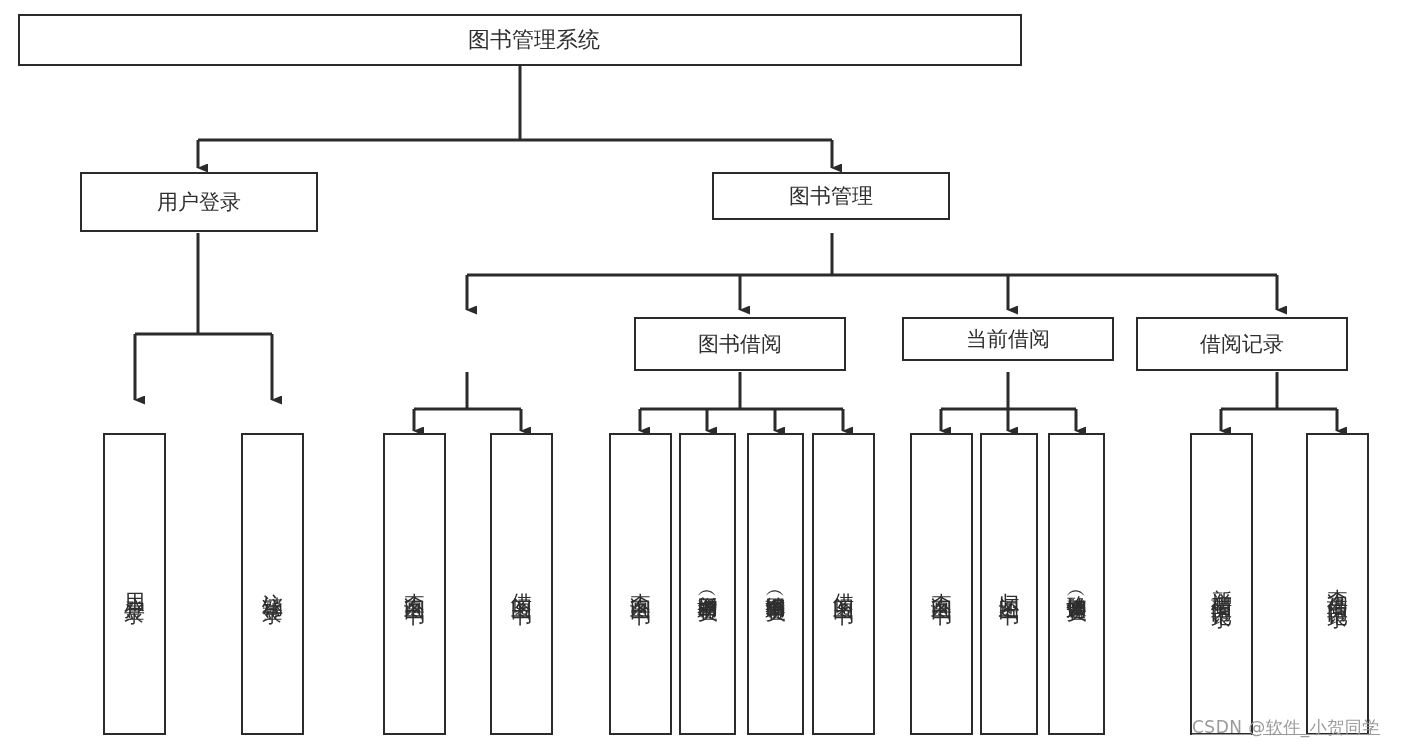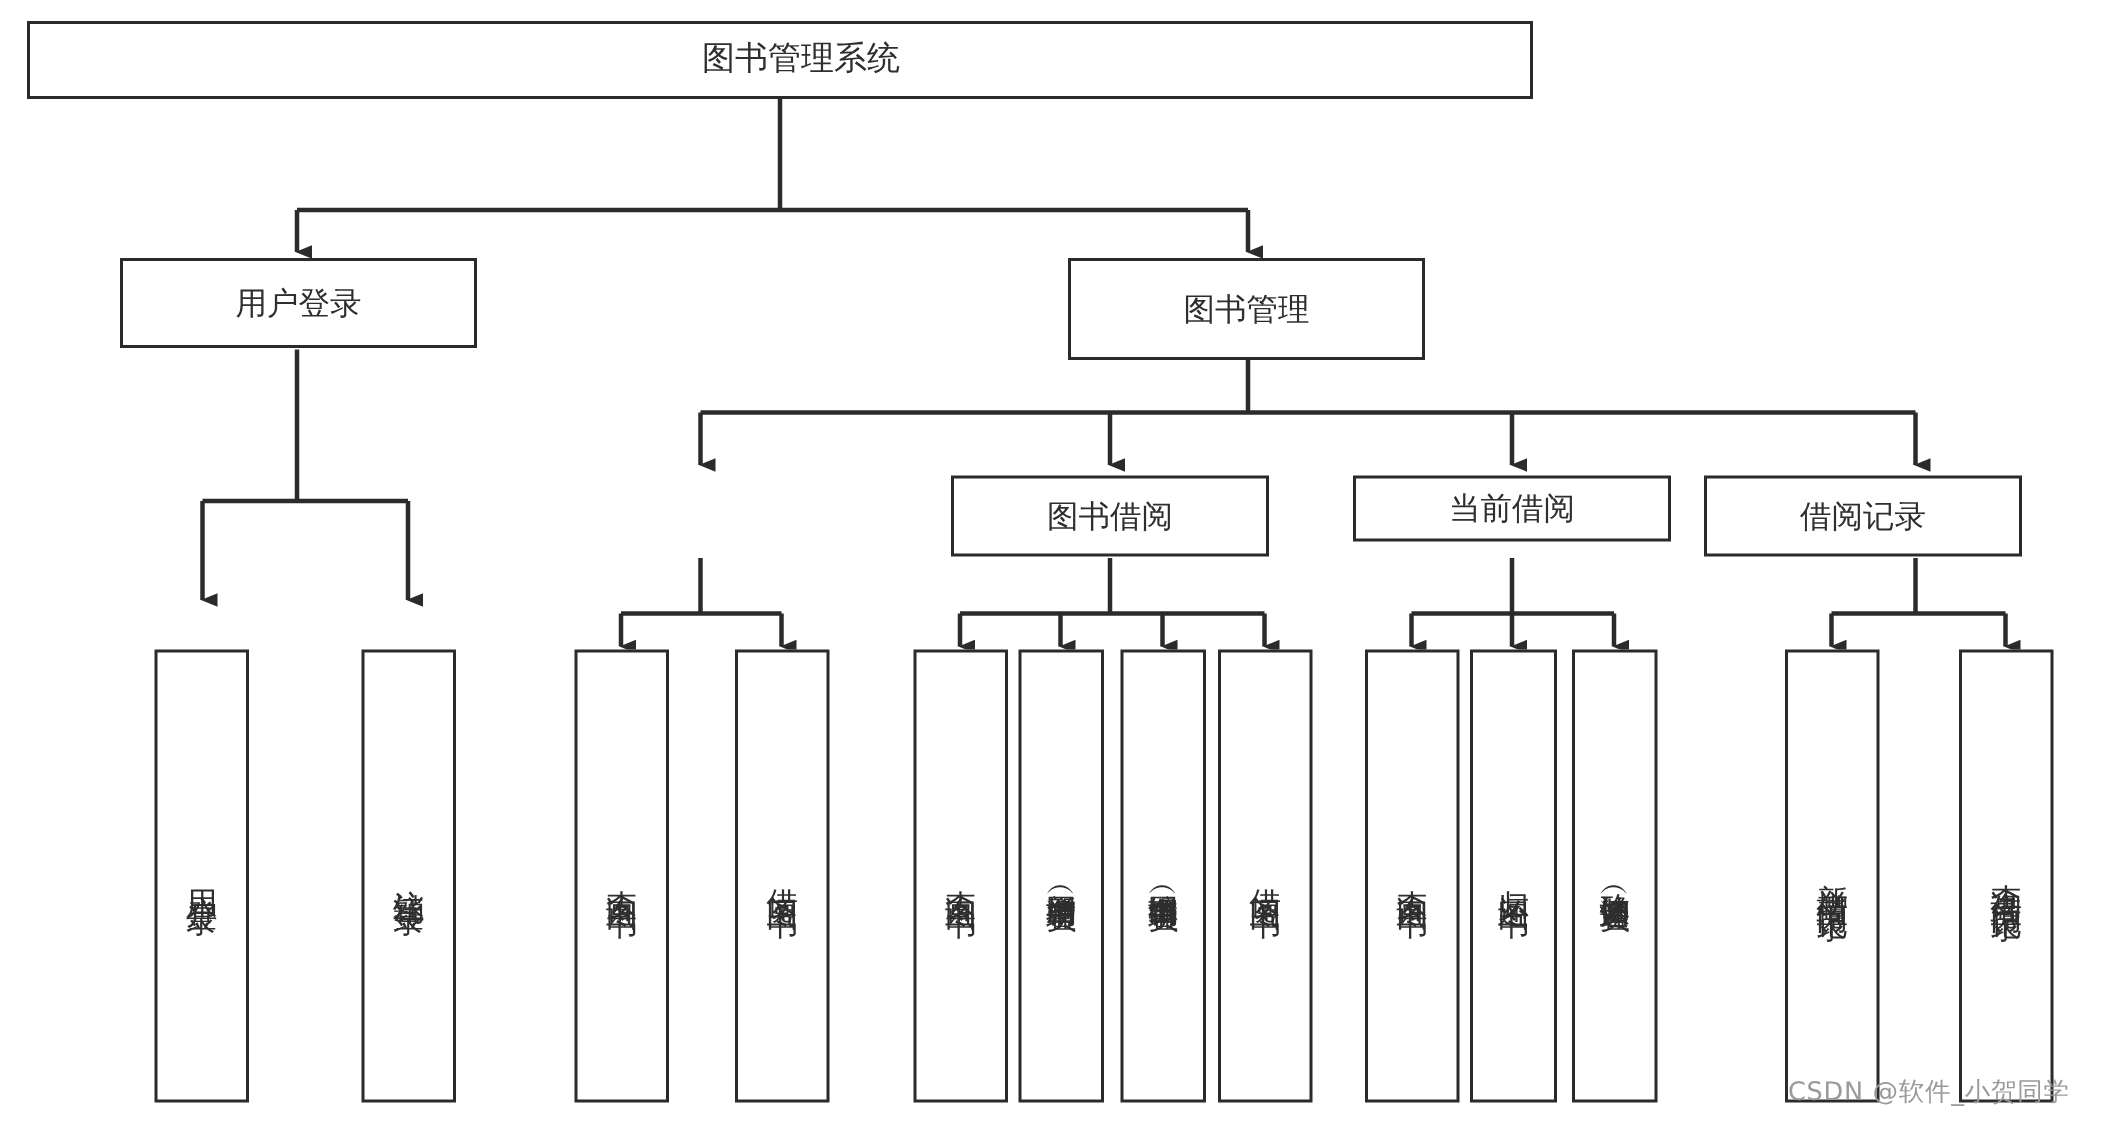--- a/index.html
+++ b/index.html
@@ -133,7 +133,7 @@
   <div class="node h" style="left:80px; top:172px; width:238px; height:60px;">
     <span>用户登录</span>
   </div>
-  <div class="node h" style="left:712px; top:172px; width:238px; height:68px;">
+  <div class="node h" style="left:712px; top:172px; width:238px; height:48px;">
     <span>图书管理</span>
   </div>
 

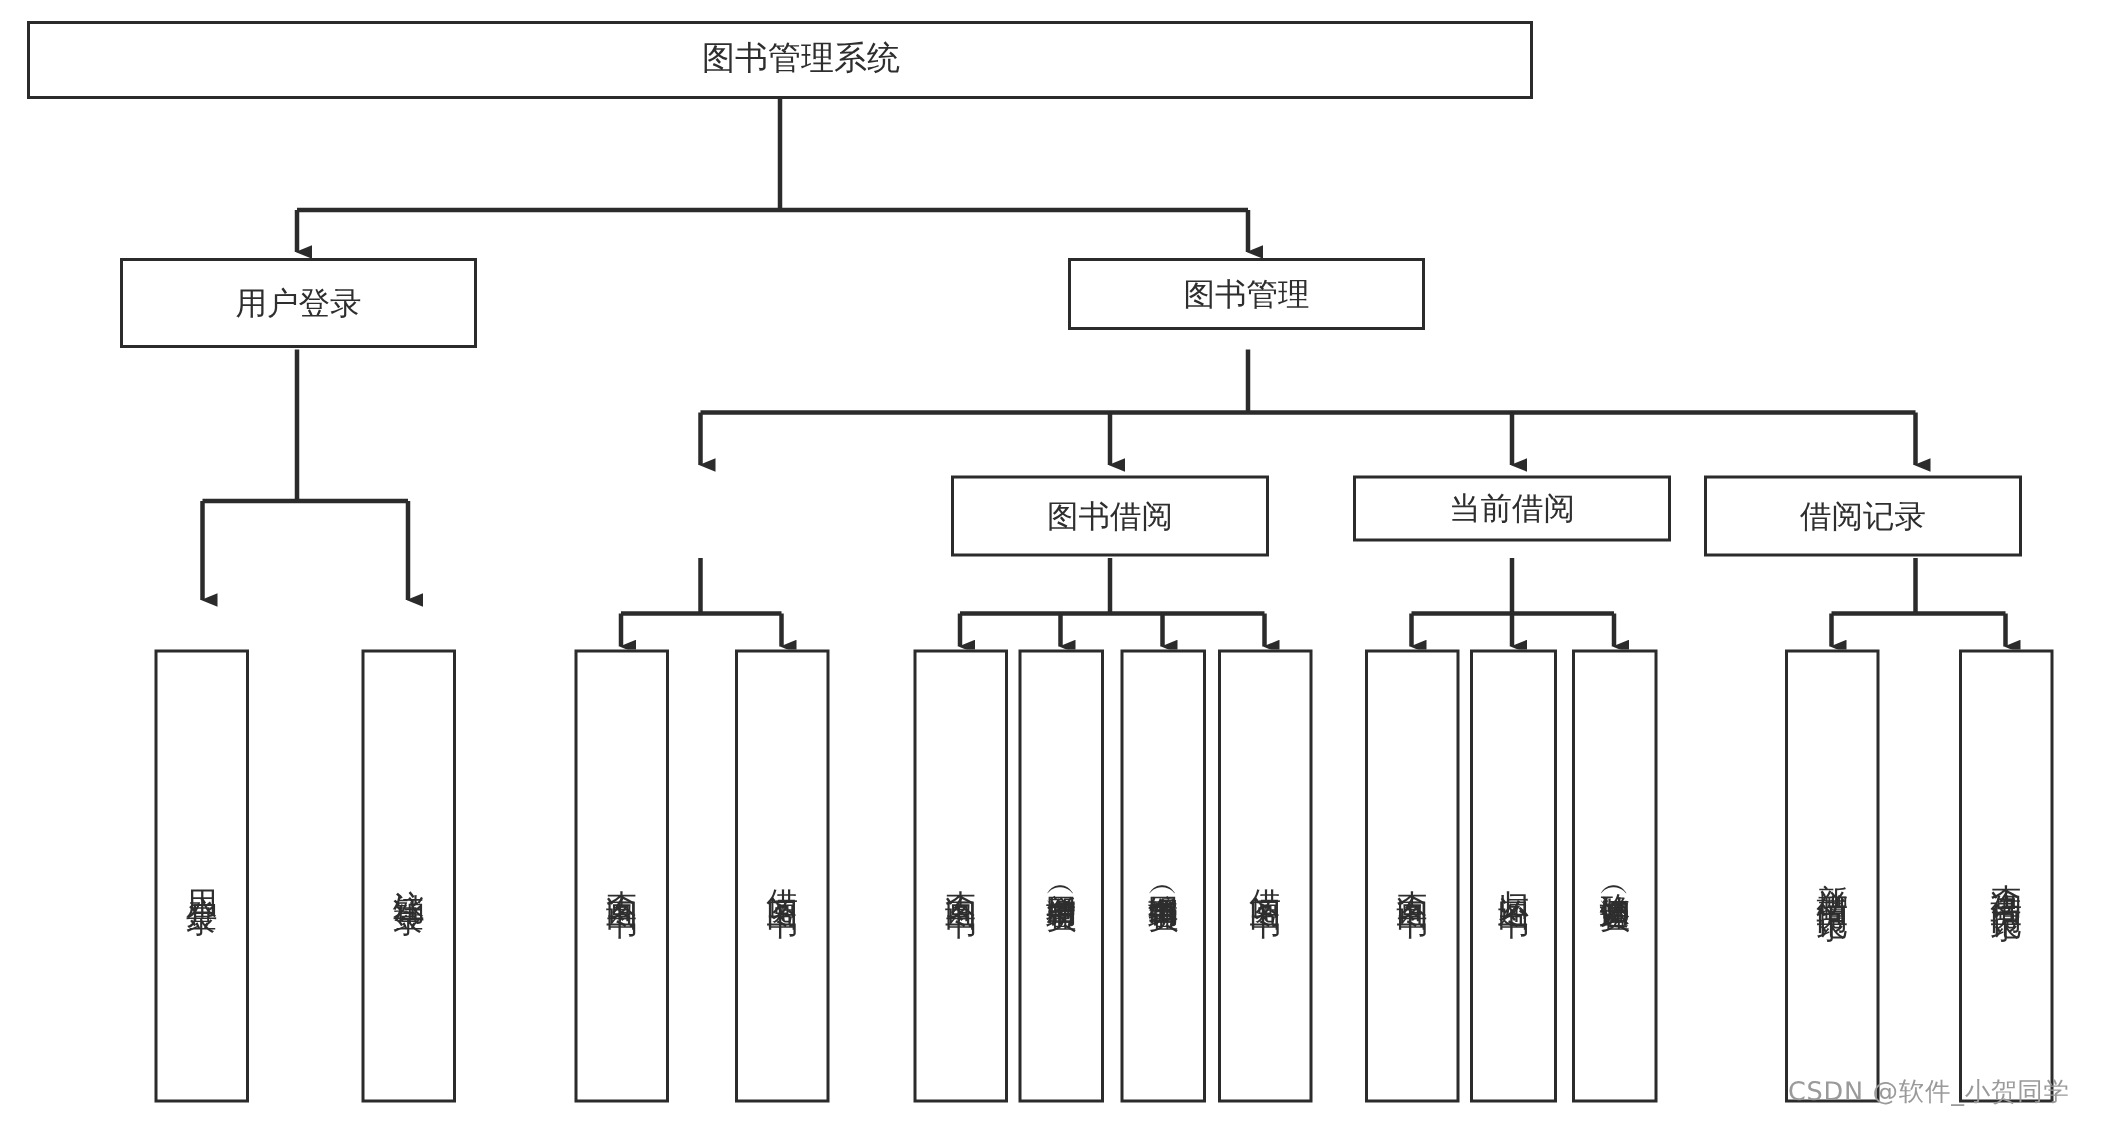--- a/index.html
+++ b/index.html
@@ -191,7 +191,7 @@
     <span class="vtext">查询借阅记录</span>
   </div>
 
-  <div class="watermark" style="left:1192px; top:716px;">CSDN @软件_小贺同学</div>
+  <div class="watermark" style="left:1192px; top:716px;text-decoration:underline;">CSDN @软件_小贺同学</div>
 
 </div>
 

